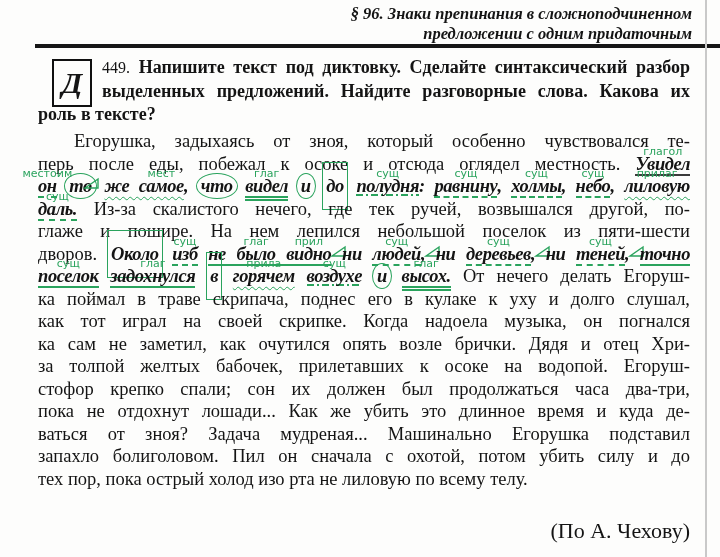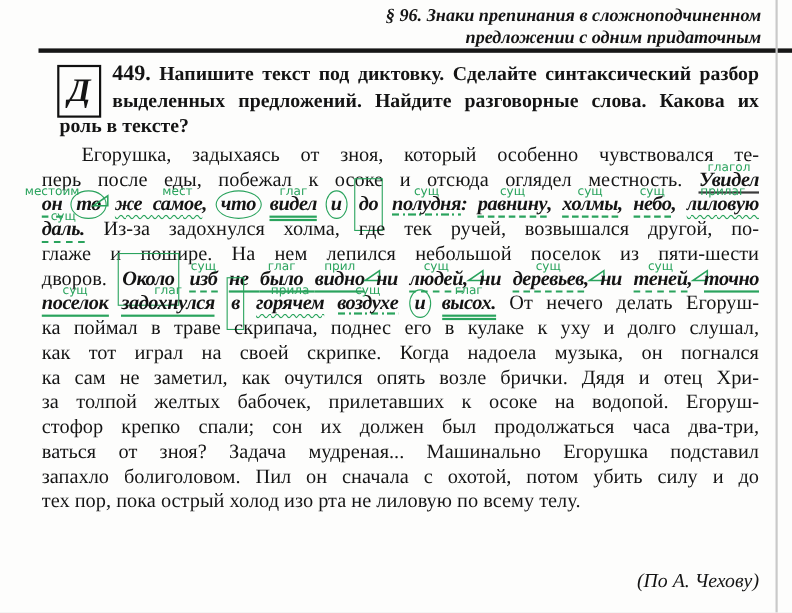--- a/index.html
+++ b/index.html
@@ -21,7 +21,7 @@
   .ex-line { line-height:23.5px; height:23.5px; margin-left:64px; font-weight:bold;
              text-align:justify; text-align-last:justify; }
   .ex-line.l3 { margin-left:16px; text-align:left; text-align-last:left; }
-  .exnum { font-size:20px; font-weight:bold; }
+  .exnum { font-size:16px; font-weight:normal; }
   
   .body { position:absolute; top:130px; left:38px; right:30px; font-size:18.5px; }
   .body-line { height:22.5px; line-height:22.5px; text-align:justify; text-align-last:justify; }

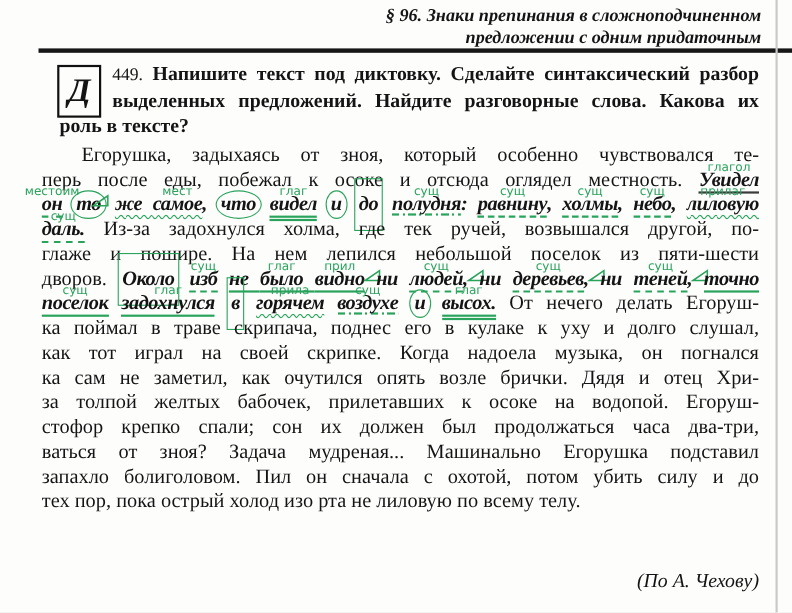--- a/index.html
+++ b/index.html
@@ -20,7 +20,7 @@
              font-style:italic; font-weight:bold; font-size:30px; }
   .ex-line { line-height:23.5px; height:23.5px; margin-left:64px; font-weight:bold;
              text-align:justify; text-align-last:justify; }
-  .ex-line.l3 { margin-left:16px; text-align:left; text-align-last:left; }
+  .ex-line.l3 { margin-left:0; text-align:left; text-align-last:left; }
   .exnum { font-size:16px; font-weight:normal; }
   
   .body { position:absolute; top:130px; left:38px; right:30px; font-size:18.5px; }

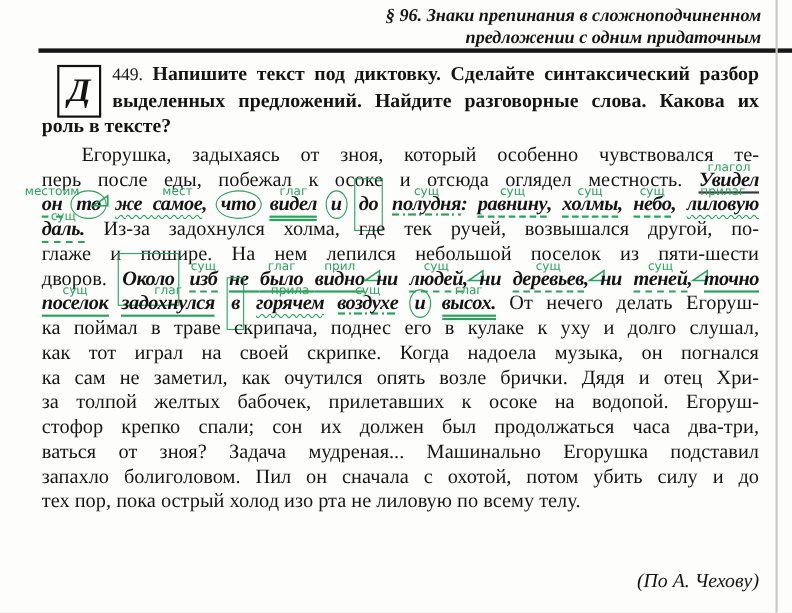--- a/index.html
+++ b/index.html
@@ -76,7 +76,7 @@
       <div class="body-line"><span class="seg bi m-dash">он<span class="lab">местоим</span></span><span class="seg bi"> </span><span class="seg bi m-circle">то</span><span class="tri"><svg width="15" height="12" viewBox="0 0 15 12">
             <path d="M1 11 L14 2 L14 11 Z"></path>
           </svg></span><span class="seg bi"> </span><span class="seg bi m-wavy">же </span><span class="seg bi m-wavy">самое<span class="lab">мест</span></span><span class="seg bi">, </span><span class="seg bi m-circle">что</span><span class="seg bi"> </span><span class="seg bi m-ul2">видел<span class="lab">глаг</span></span><span class="seg bi"> </span><span class="seg bi m-circle">и</span><span class="seg bi"> </span><span class="seg bi m-box">до</span><span class="seg bi"> </span><span class="seg bi m-dashdot">полудня<span class="lab">сущ</span></span><span class="seg bi">: </span><span class="seg bi m-dash">равнину<span class="lab">сущ</span></span><span class="seg bi">, </span><span class="seg bi m-dash">холмы<span class="lab">сущ</span></span><span class="seg bi">, </span><span class="seg bi m-dash">небо<span class="lab">сущ</span></span><span class="seg bi">, </span><span class="seg bi m-wavy">лиловую<span class="lab">прилаг</span></span></div>
-      <div class="body-line"><span class="seg bi m-dash">даль.<span class="lab">сущ</span></span><span class="seg"> Из-за задохнулся холма, где тек ручей, возвышался другой, по-</span></div>
+      <div class="body-line"><span class="seg bi m-dash">даль.<span class="lab">сущ</span></span><span class="seg"> Из-за скалистого нечего, где тек ручей, возвышался другой, по-</span></div>
       <div class="body-line"><span class="seg">глаже и пошире. На нем лепился небольшой поселок из пяти-шести</span></div>
       <div class="body-line"><span class="seg">дворов. </span><span class="seg bi m-box">Около</span><span class="seg bi"> </span><span class="seg bi m-dash">изб<span class="lab">сущ</span></span><span class="seg bi"> </span><span class="seg bi m-ul">не </span><span class="seg bi m-ul">было<span class="lab">глаг</span></span><span class="seg bi m-ul"> </span><span class="seg bi m-ul">видно<span class="lab">прил</span></span><span class="seg bi"> </span><span class="tri"><svg width="15" height="12" viewBox="0 0 15 12">
             <path d="M1 11 L14 2 L14 11 Z"></path>

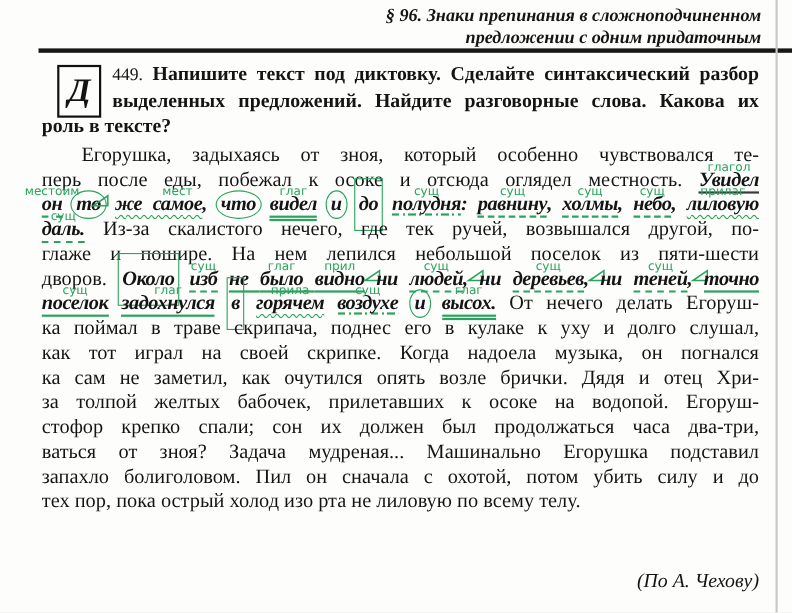--- a/index.html
+++ b/index.html
@@ -93,6 +93,7 @@
       <div class="body-line"><span class="seg">ка сам не заметил, как очутился опять возле брички. Дядя и отец Хри-</span></div>
       <div class="body-line"><span class="seg">за толпой желтых бабочек, прилетавших к осоке на водопой. Егоруш-</span></div>
       <div class="body-line"><span class="seg">стофор крепко спали; сон их должен был продолжаться часа два-три,</span></div>
+      <div class="body-line"><span class="seg">пока не отдохнут лошади... Как же убить это длинное время и куда де-</span></div>
       <div class="body-line"><span class="seg">ваться от зноя? Задача мудреная... Машинально Егорушка подставил</span></div>
       <div class="body-line"><span class="seg">запахло болиголовом. Пил он сначала с охотой, потом убить силу и до</span></div>
       <div class="body-line lastline"><span class="seg">тех пор, пока острый холод изо рта не лиловую по всему телу.</span></div>

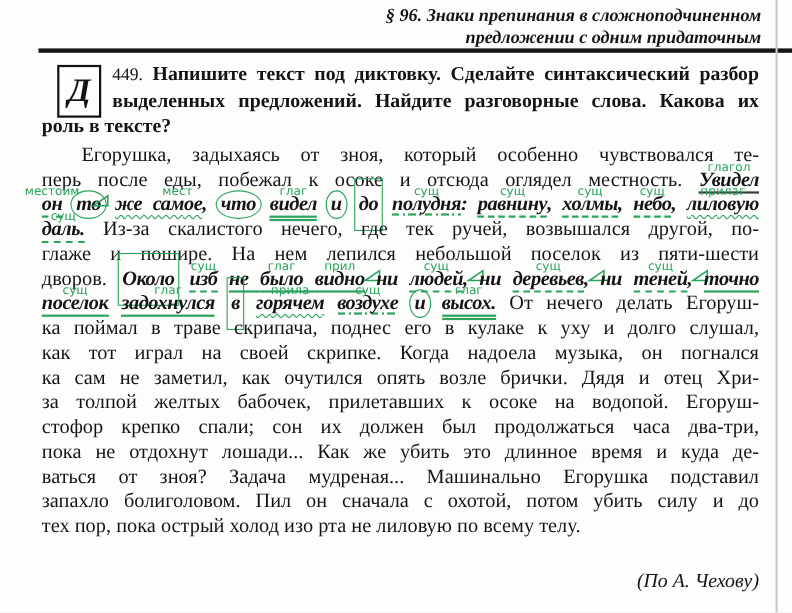--- a/index.html
+++ b/index.html
@@ -46,7 +46,7 @@
   .tri svg { overflow:visible; position:relative; left:-11px; display:block; }
   .tri svg path { fill:none; stroke:currentColor; stroke-width:1.4; }
   
-  .attrib { position:absolute; top:518px; right:30px; font-style:italic; font-size:18px;margin-left:48px; }
+  .attrib { position:absolute; top:518px; right:30px; font-size:22px;margin-left:48px; }
 </style>
 </head>
 <body>

